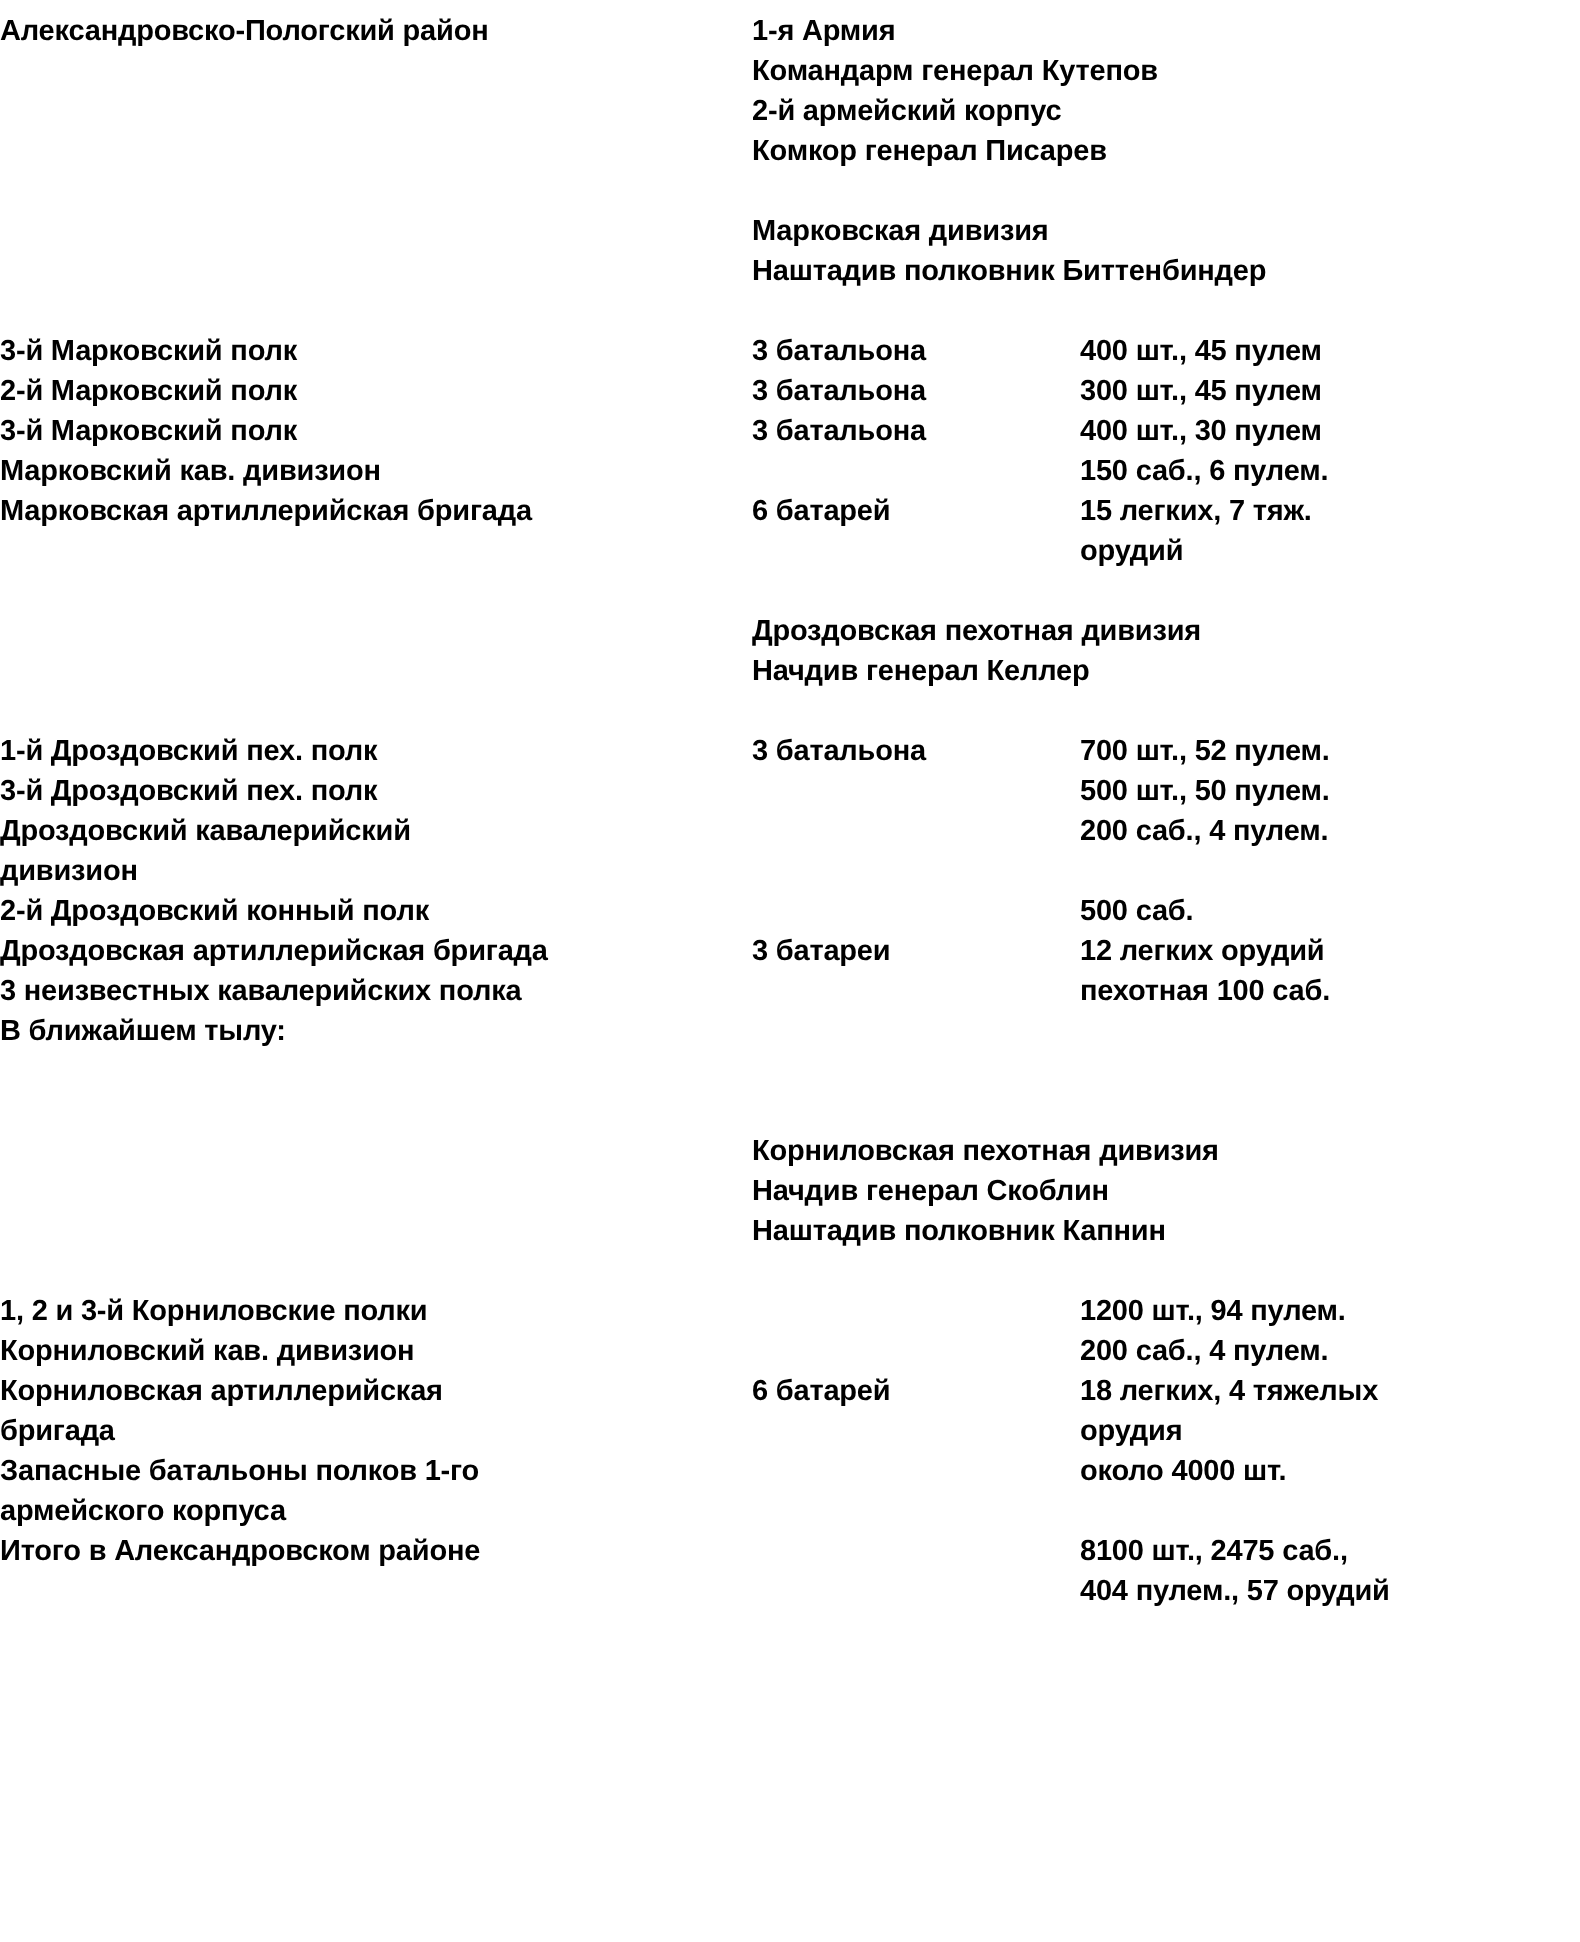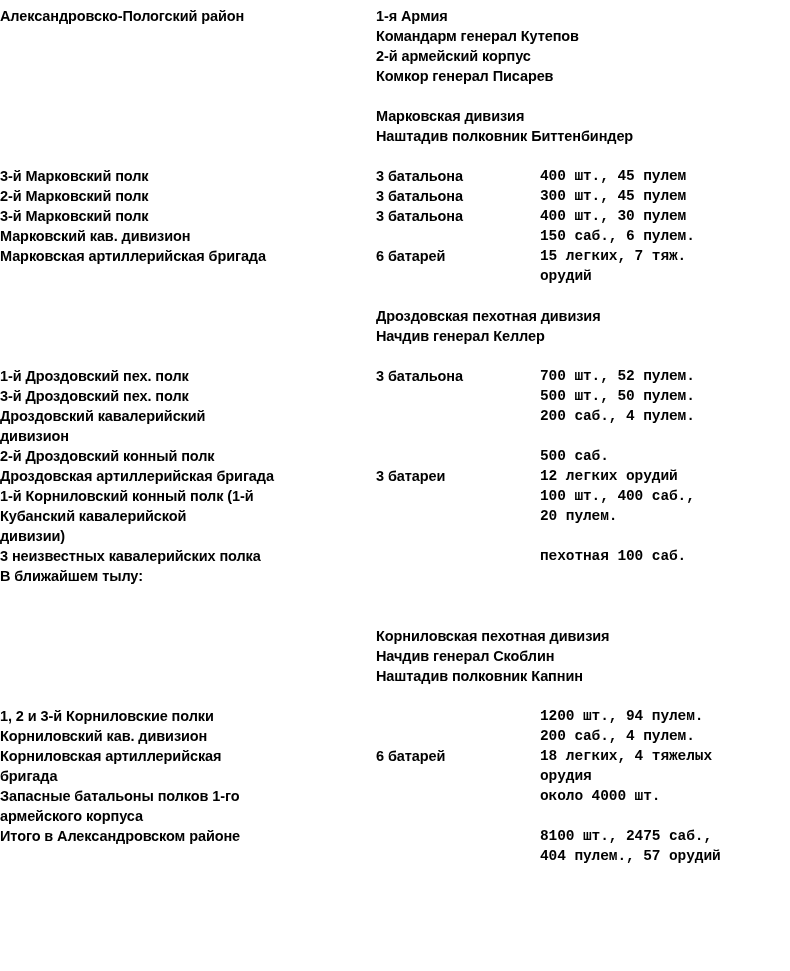--- a/index.html
+++ b/index.html
@@ -44,7 +44,7 @@
 
   td.unit { padding-left: 16px; padding-right: 6px; }
   td.mid  { padding-left: 0px;  padding-right: 6px; }
-  td.str  { padding-left: 16px; padding-right: 4px; font-family: Liberation Mono, monospace; }
+  td.str  { padding-left: 16px; padding-right: 4px; }
   tr.spacer td {
     line-height: 20px;
     font-size: 14.5px;

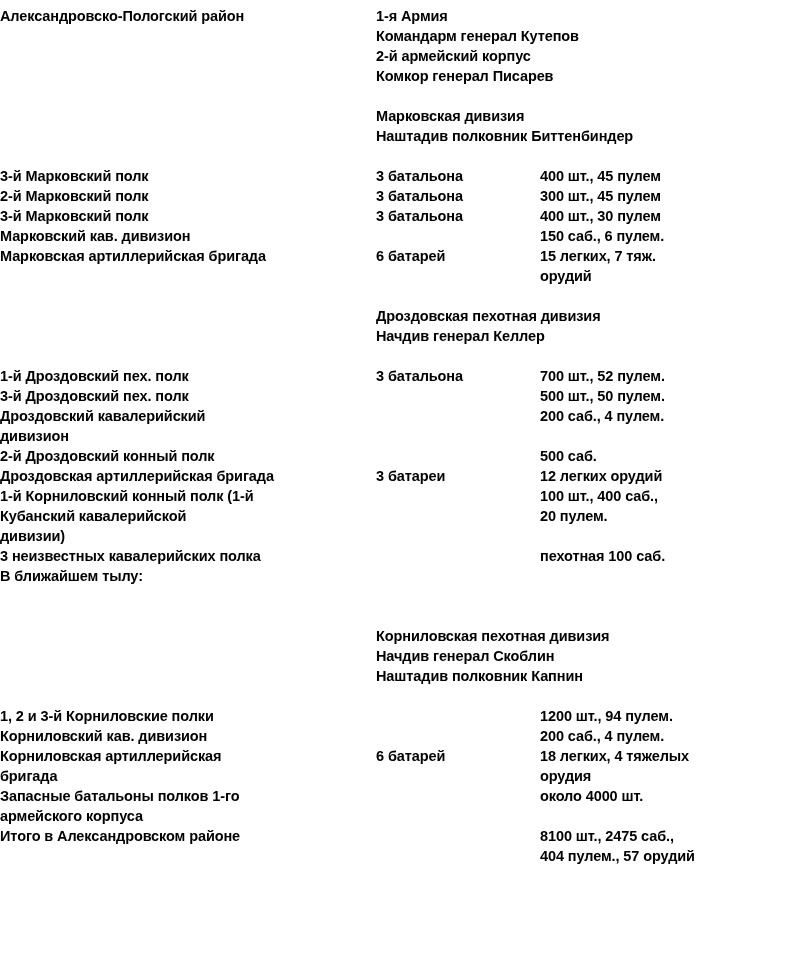--- a/index.html
+++ b/index.html
@@ -176,14 +176,6 @@
         <td class="str">12 легких орудий</td>
       </tr>
       <tr>
-        <td class="unit">1-й Корниловский конный полк (1-й
-Кубанский кавалерийской
-дивизии)</td>
-        <td class="mid"></td>
-        <td class="str">100 шт., 400 саб.,
-20 пулем.</td>
-      </tr>
-      <tr>
         <td class="unit">3 неизвестных кавалерийских полка</td>
         <td class="mid"></td>
         <td class="str">пехотная 100 саб.</td>

